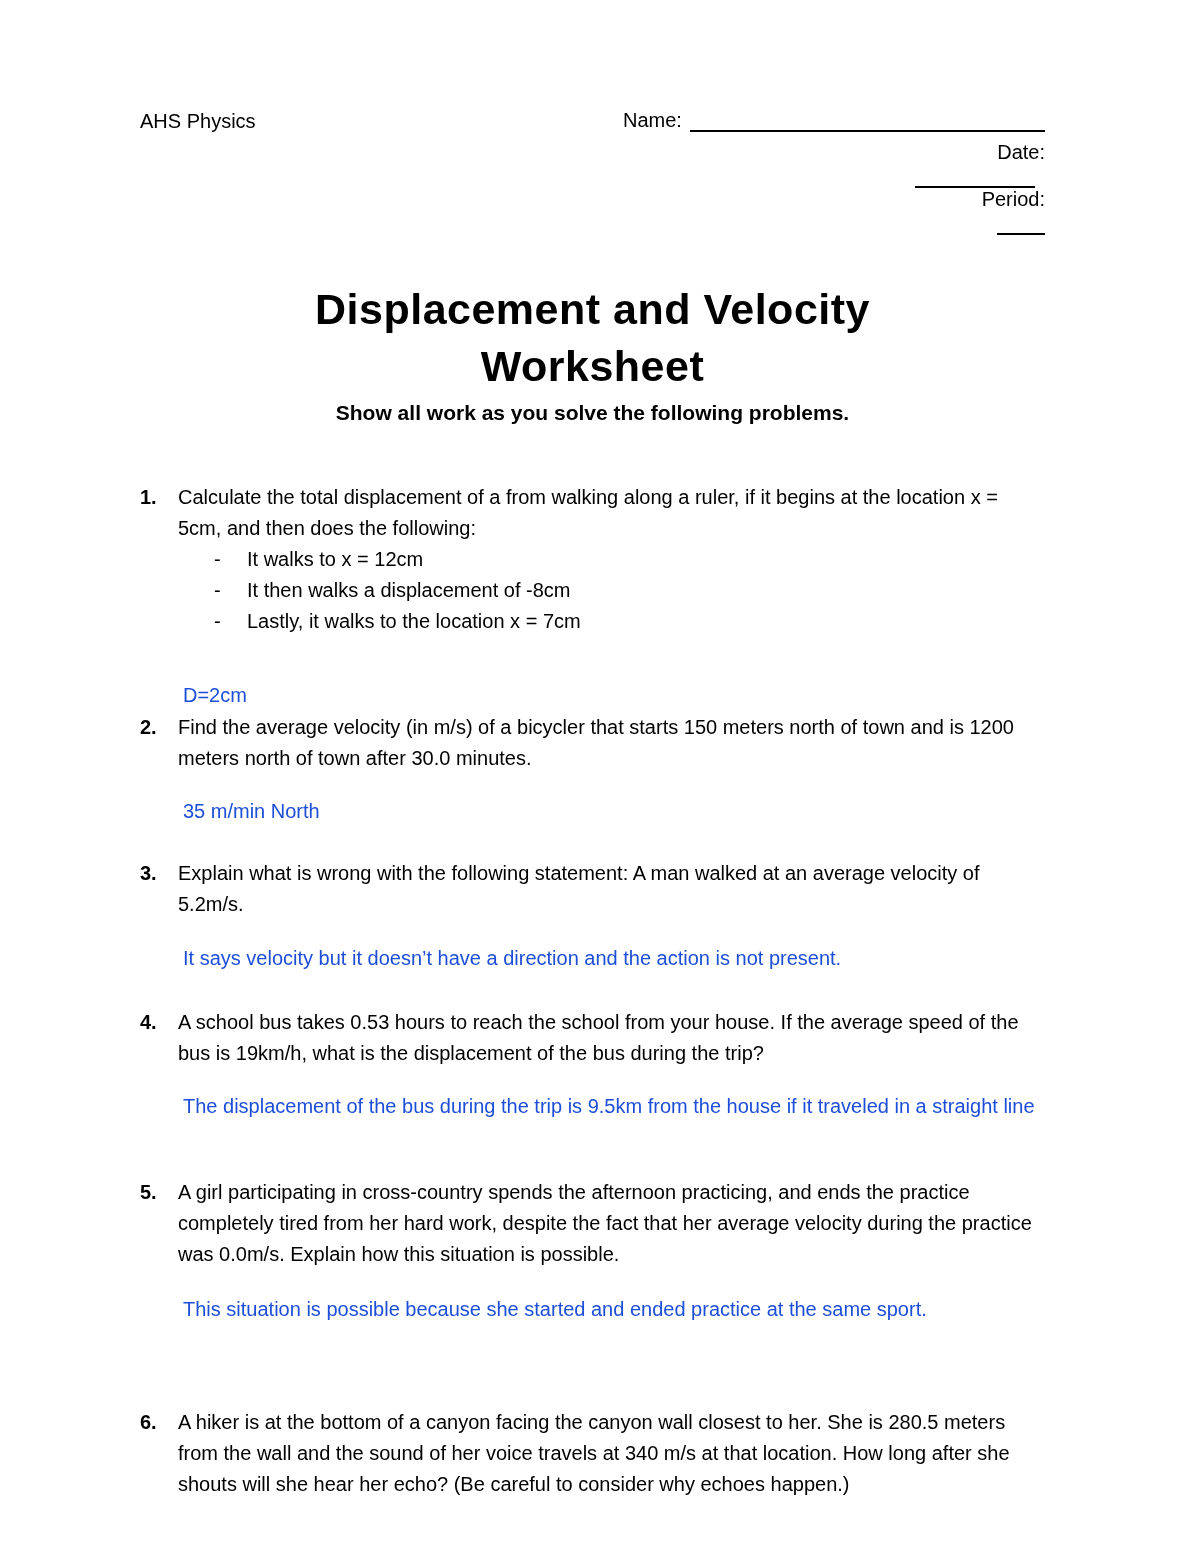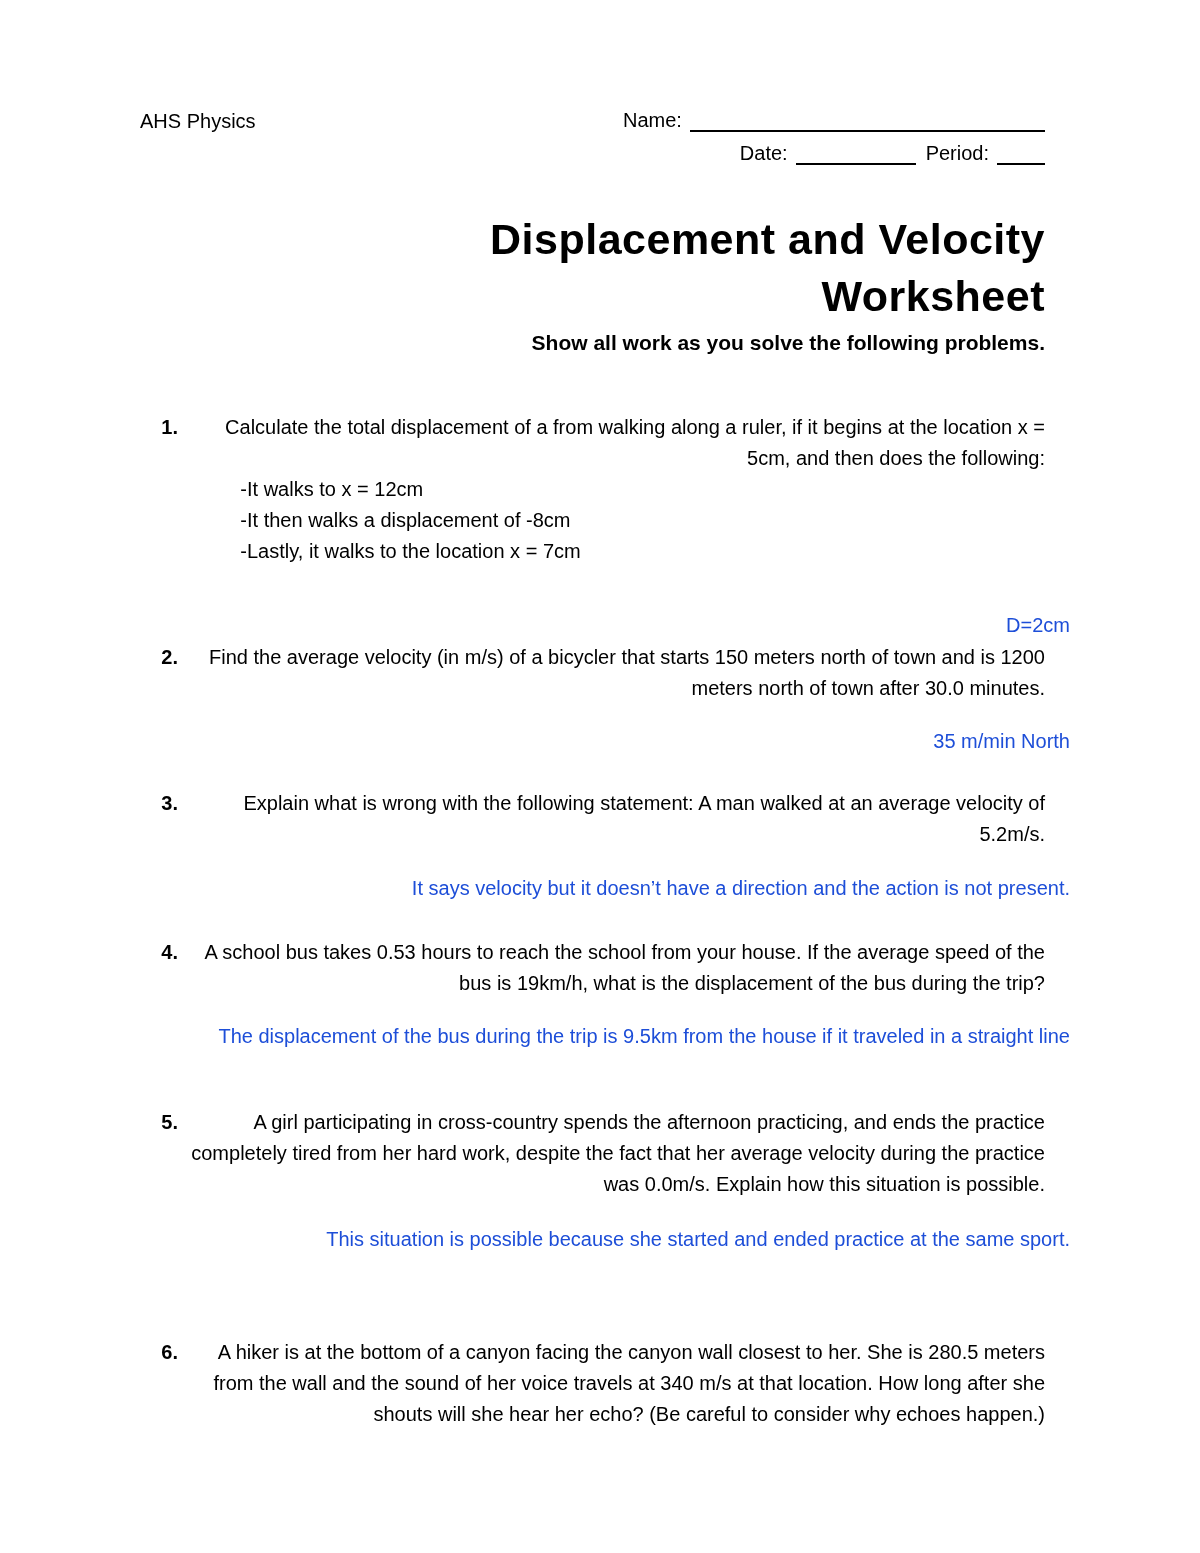--- a/index.html
+++ b/index.html
@@ -2,7 +2,7 @@
 <html><head>
 <meta charset="utf-8">
 <style>
-  * { margin: 0; padding: 0; box-sizing: border-box; text-align: right; }
+  * { margin: 0; padding: 0; box-sizing: border-box; }
   html, body { background: #ffffff; }
   body {
     width: 1200px;

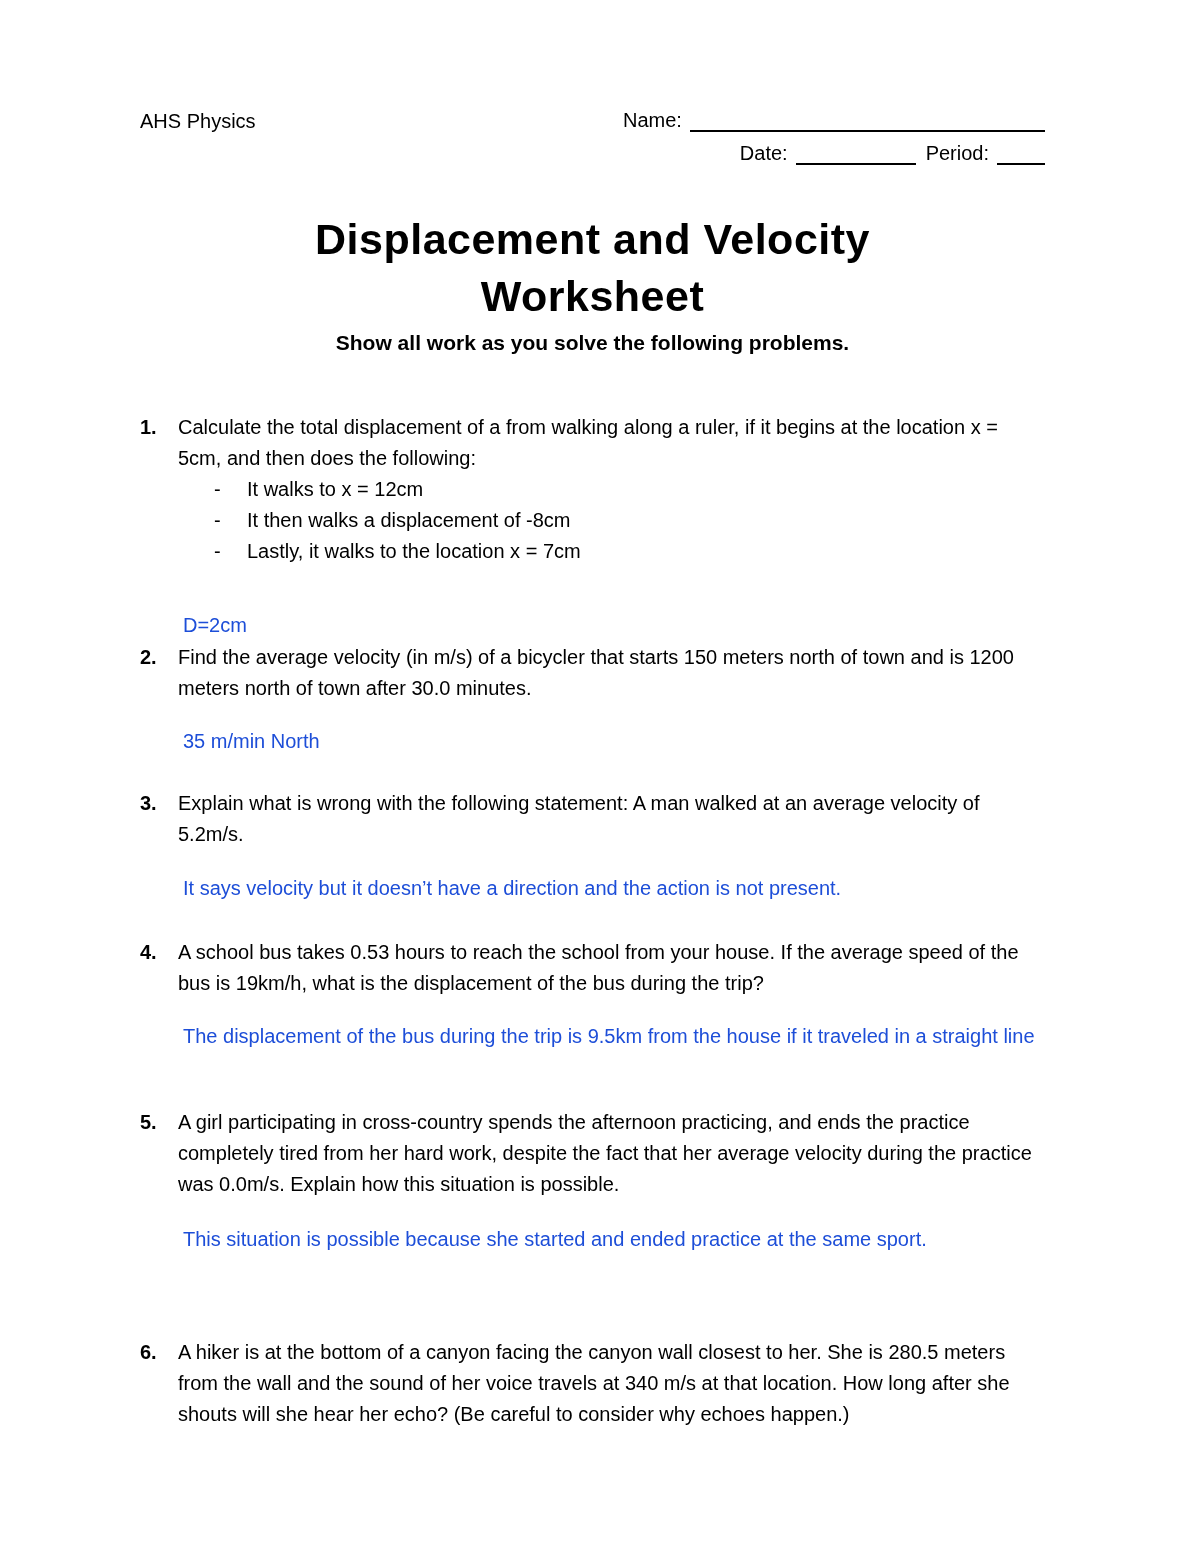--- a/index.html
+++ b/index.html
@@ -39,6 +39,7 @@
     justify-content: flex-end;
     align-items: flex-end;
     margin-top: 9px;
+    flex-direction: column;
   }
   .date-line {
     width: 120px;

